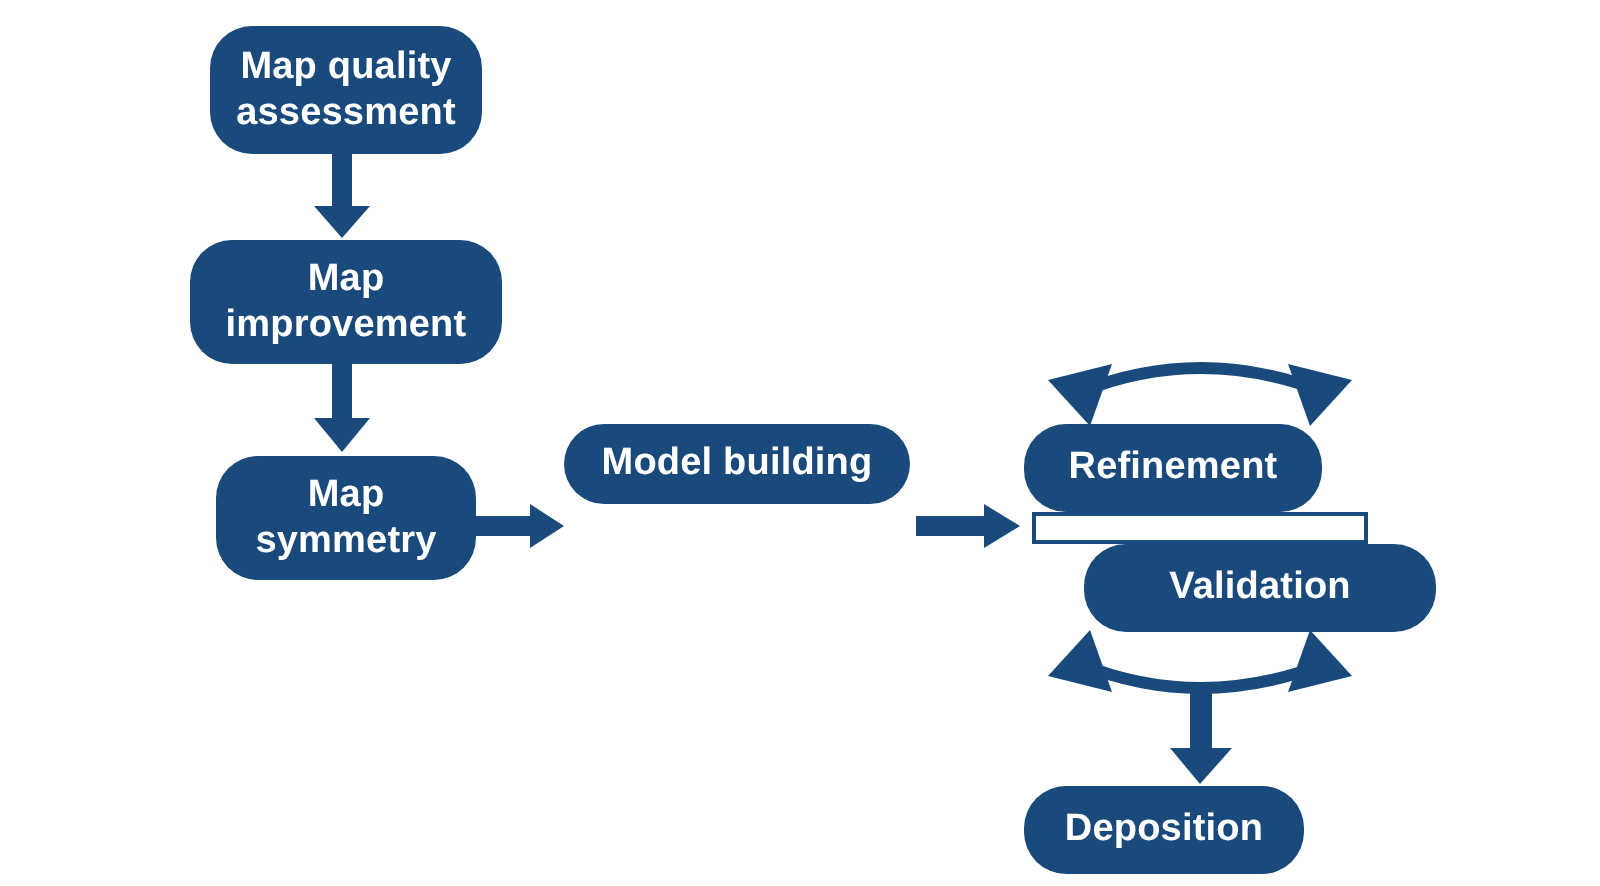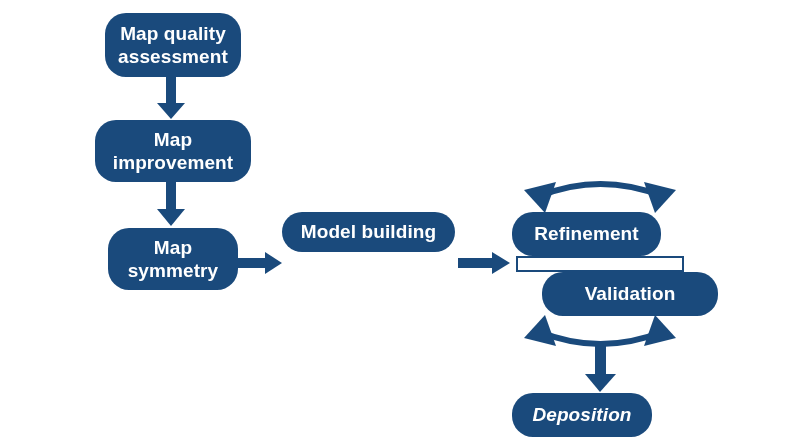--- a/index.html
+++ b/index.html
@@ -45,7 +45,7 @@
   #node-docking                { left: 282px; top: 274px; width: 173px; height: 40px; }
   #node-refinement             { left: 512px; top: 212px; width: 149px; height: 44px; }
   #node-validation             { left: 512px; top: 272px; width: 176px; height: 44px; margin-left: 30px; }
-  #node-deposition             { left: 512px; top: 393px; width: 140px; height: 44px; font-style: italic; }
+  #node-deposition             { left: 512px; top: 393px; width: 140px; height: 44px; }
 
   
   #cycle-gap-box {

